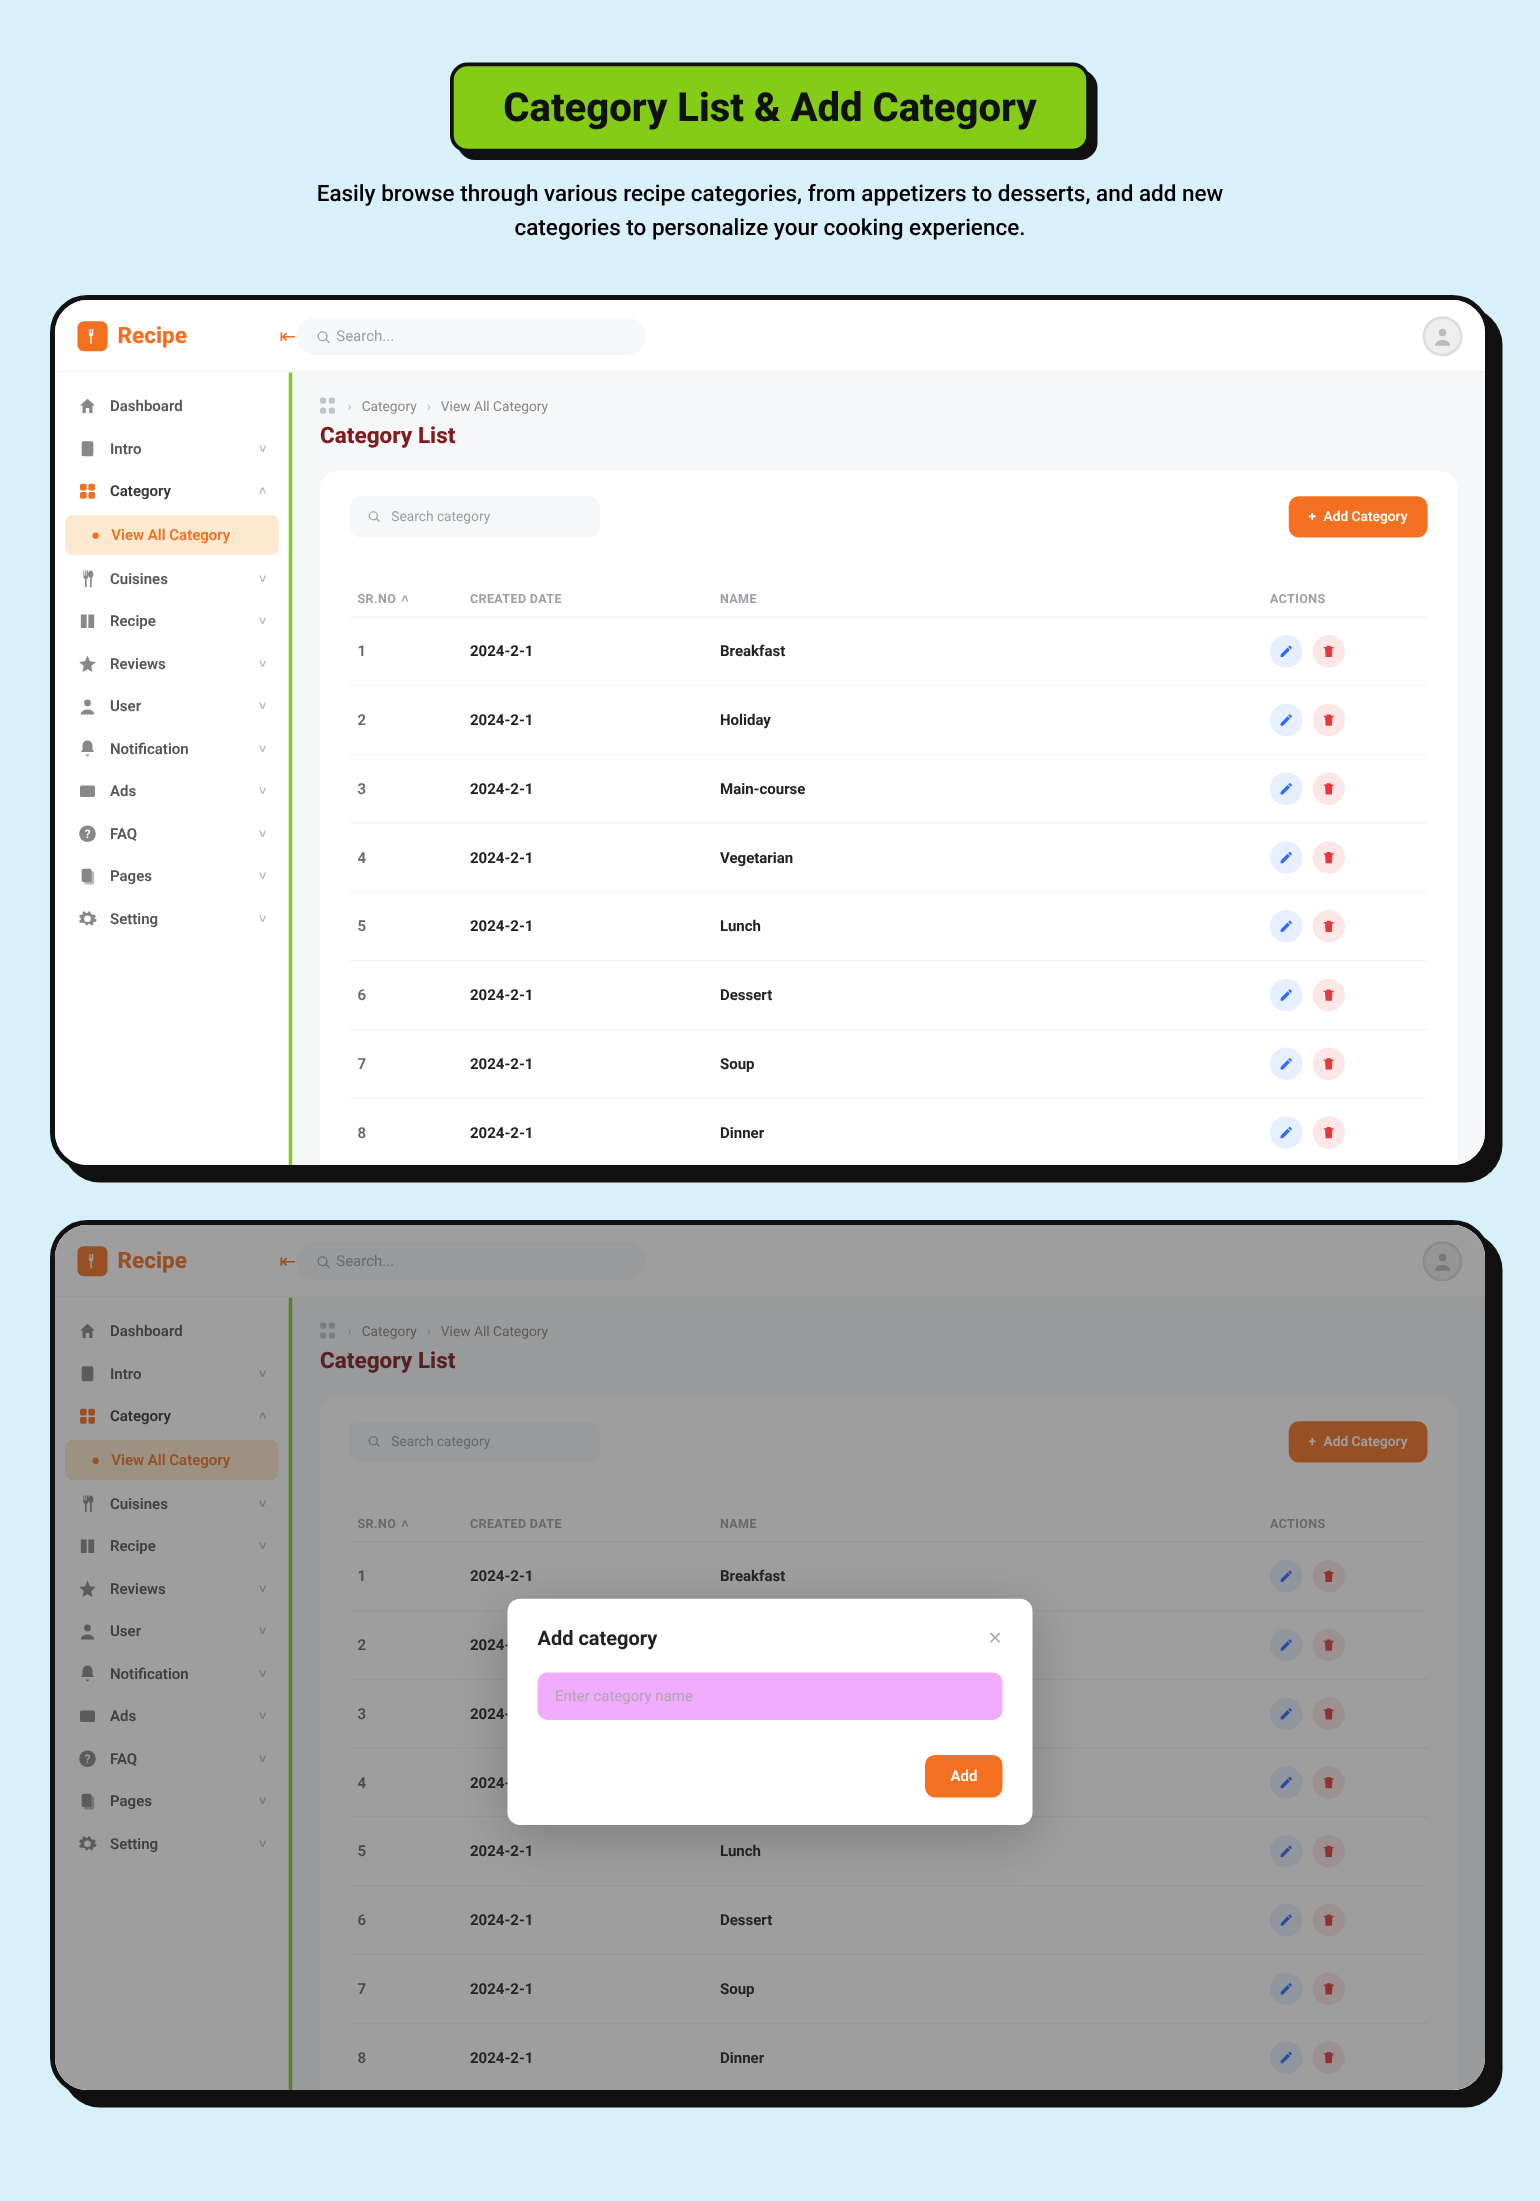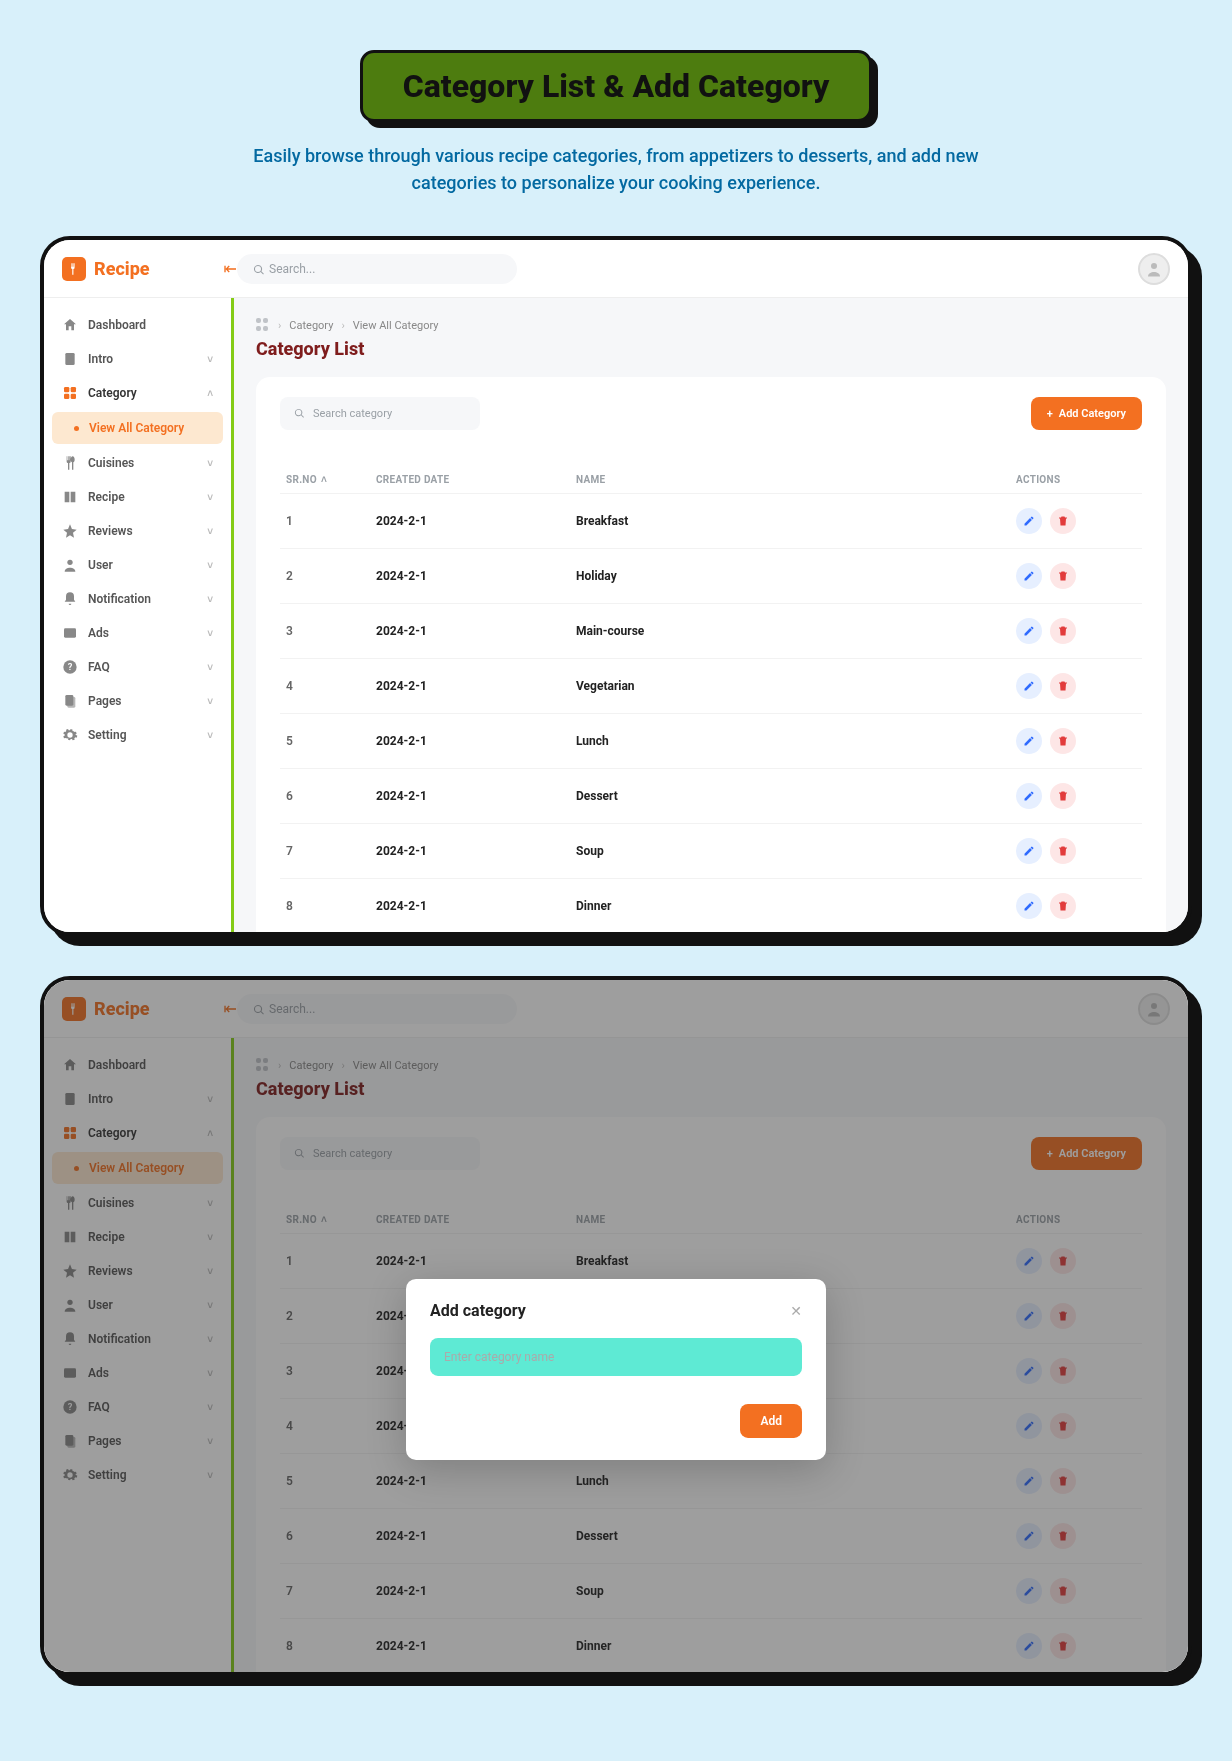--- a/index.html
+++ b/index.html
@@ -5,7 +5,7 @@
 * { margin: 0; padding: 0; box-sizing: border-box; font-family: -apple-system, BlinkMacSystemFont, "Segoe UI", Roboto, sans-serif; }
 body { background: #d8f0fa; padding: 20px; }
 .outer-wrap { background: #d8f0fa; border-radius: 40px; padding: 30px 20px; max-width: 1232px; margin: 0 auto; }
-.hero-badge { background: #4d7c0f; border: 3px solid #111; border-radius: 14px; padding: 14px 40px; display: inline-block; margin: 0 auto 20px; box-shadow: 6px 6px 0 #111; }
+.hero-badge { background: #84cc16; border: 3px solid #111; border-radius: 14px; padding: 14px 40px; display: inline-block; margin: 0 auto 20px; box-shadow: 6px 6px 0 #111; }
 .hero-badge h1 { font-size: 32px; font-weight: 800; color: #111; }
 .hero-center { text-align: center; margin-bottom: 40px; }
 .hero-desc { font-size: 18px; color: #0369a1; max-width: 780px; margin: 0 auto; line-height: 1.5; font-weight: 500; }

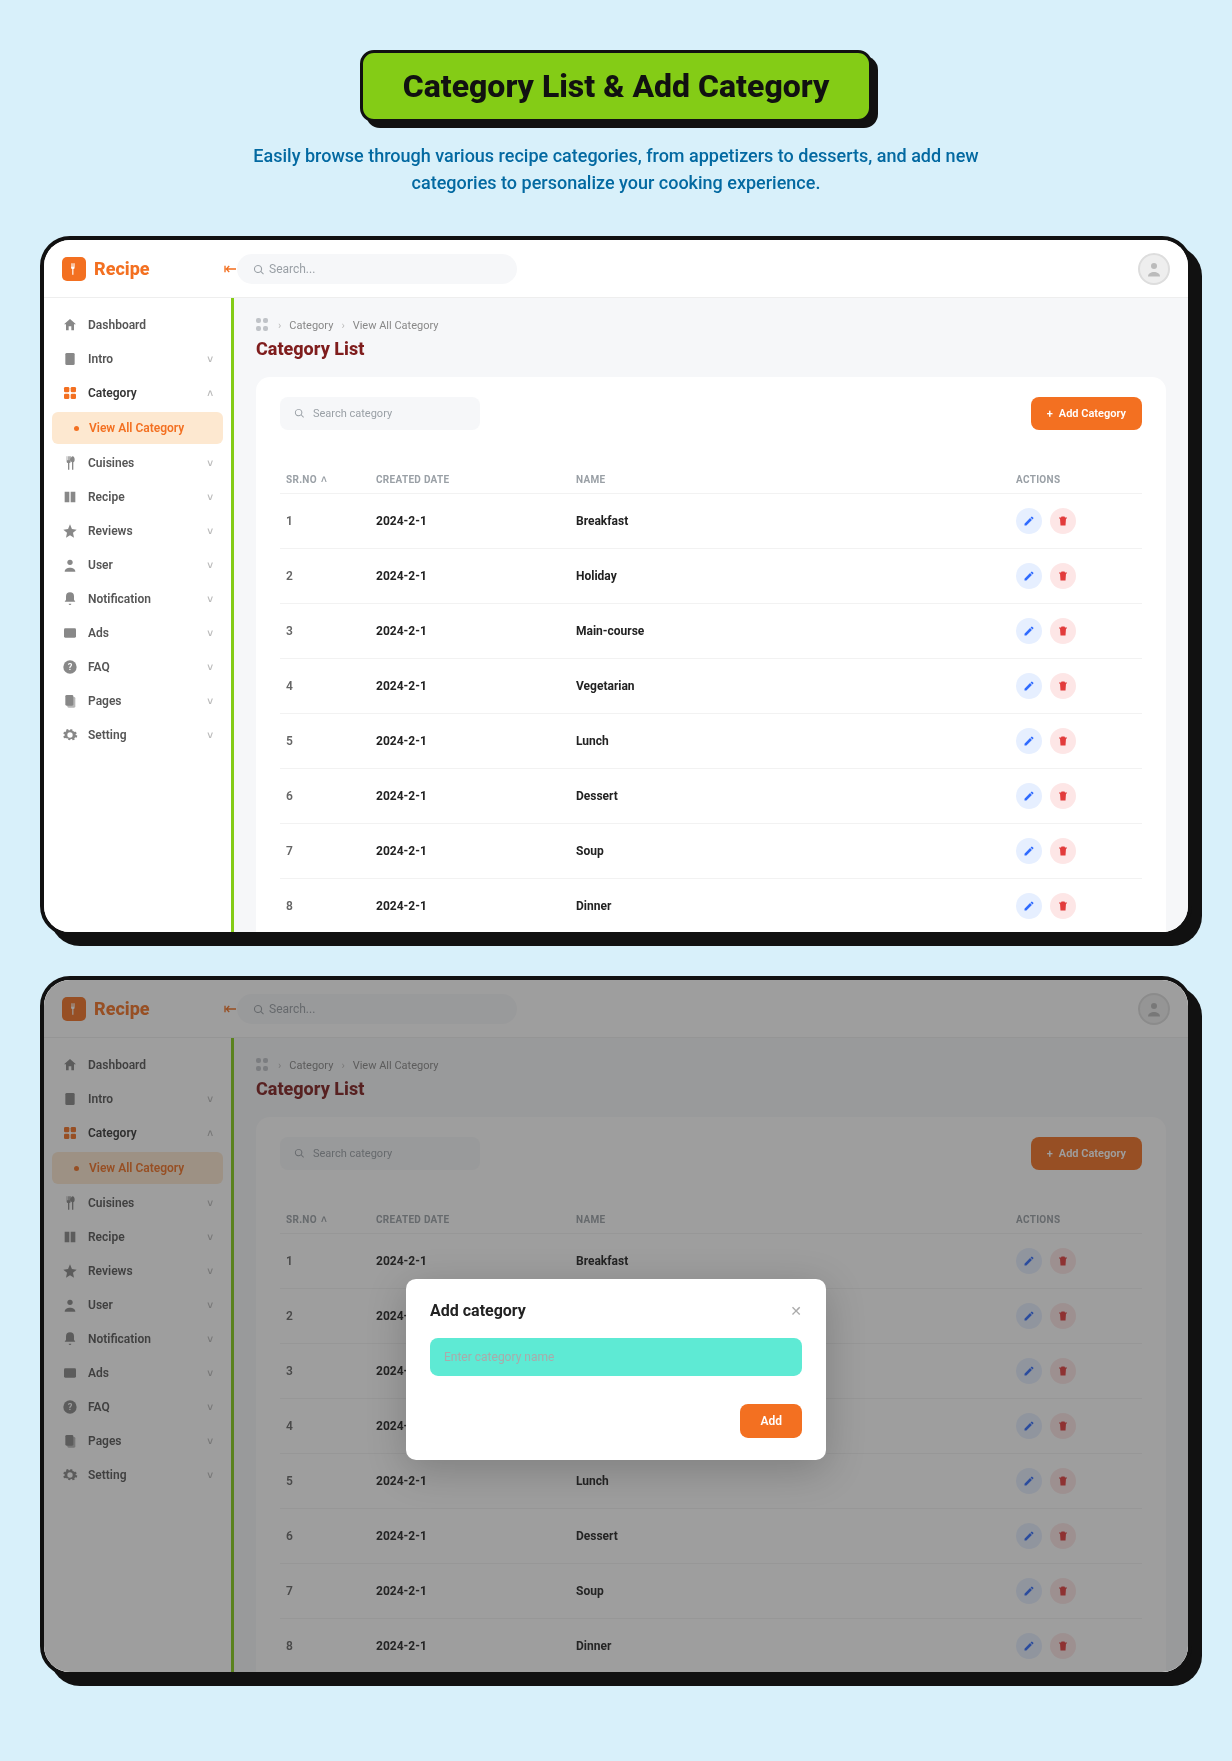--- a/index.html
+++ b/index.html
@@ -8,7 +8,7 @@
 .hero-badge { background: #84cc16; border: 3px solid #111; border-radius: 14px; padding: 14px 40px; display: inline-block; margin: 0 auto 20px; box-shadow: 6px 6px 0 #111; }
 .hero-badge h1 { font-size: 32px; font-weight: 800; color: #111; }
 .hero-center { text-align: center; margin-bottom: 40px; }
-.hero-desc { font-size: 18px; color: #0369a1; max-width: 780px; margin: 0 auto; line-height: 1.5; font-weight: 500; }
+.hero-desc { font-size: 18px; color: #000000; max-width: 780px; margin: 0 auto; line-height: 1.5; font-weight: 500; }
 
 .app-frame { background: #fff; border: 4px solid #111; border-radius: 30px; box-shadow: 10px 10px 0 #111; overflow: hidden; margin-bottom: 40px; position: relative; height: 700px; display: flex; flex-direction: column; }
 .app-frame.dimmed::after { content:""; position:absolute; inset:0; background: rgba(40,40,40,0.45); pointer-events:none; z-index: 5; }

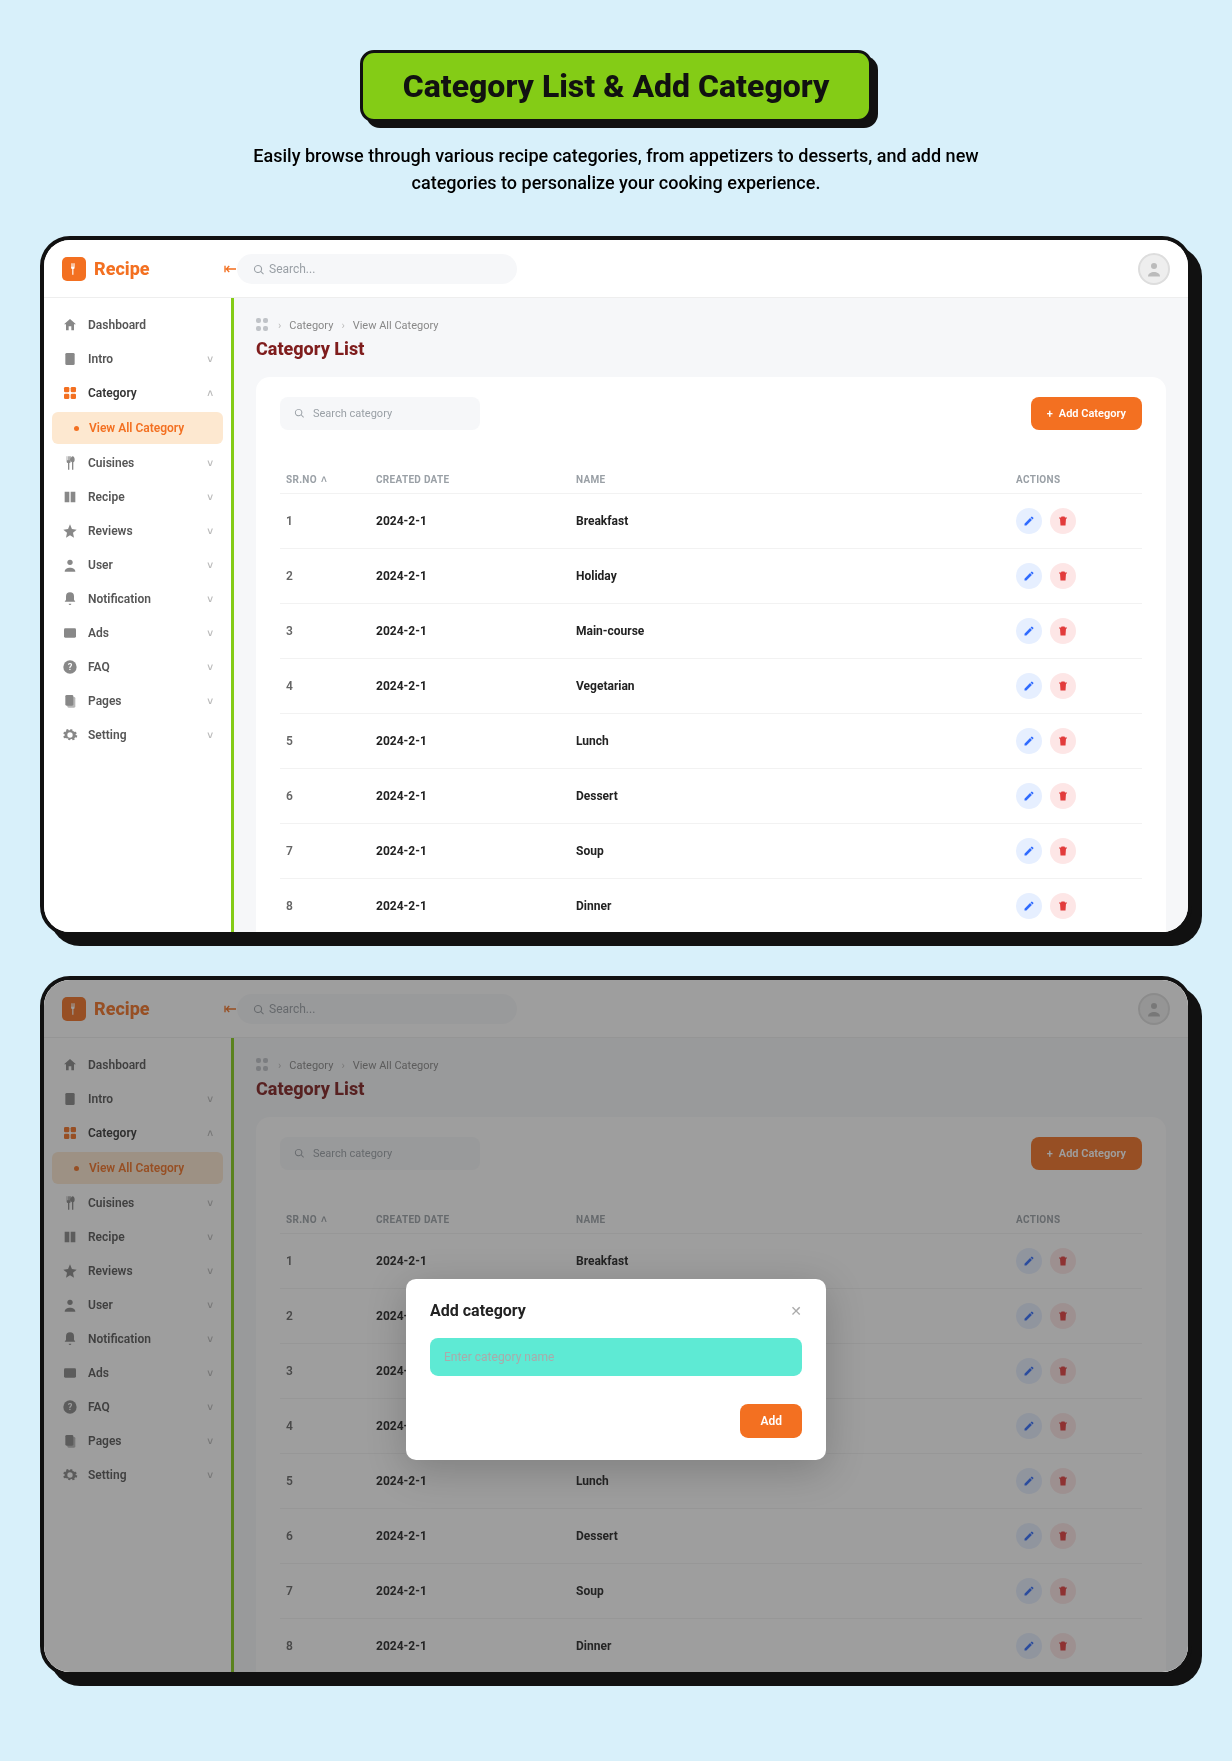--- a/index.html
+++ b/index.html
@@ -58,7 +58,7 @@
 .modal-head { display:flex; justify-content:space-between; align-items:center; margin-bottom:18px; }
 .modal-title { font-size:16px; font-weight:700; color:#222; }
 .modal-close { color:#aaa; font-size:14px; cursor:pointer; }
-.modal-input { width:100%; background:#5eead4; border:none; border-radius:8px; padding:12px 14px; font-size:12px; color:#555; outline:none; }
+.modal-input { width:100%; background:#f0abfc; border:none; border-radius:8px; padding:12px 14px; font-size:12px; color:#555; outline:none; }
 .modal-input::placeholder { color:#aaa; }
 .modal-foot { display:flex; justify-content:flex-end; margin-top:28px; }
 .modal-add { background:#f37021; color:#fff; border:none; border-radius:8px; padding:10px 20px; font-size:12px; font-weight:600; cursor:pointer; }

